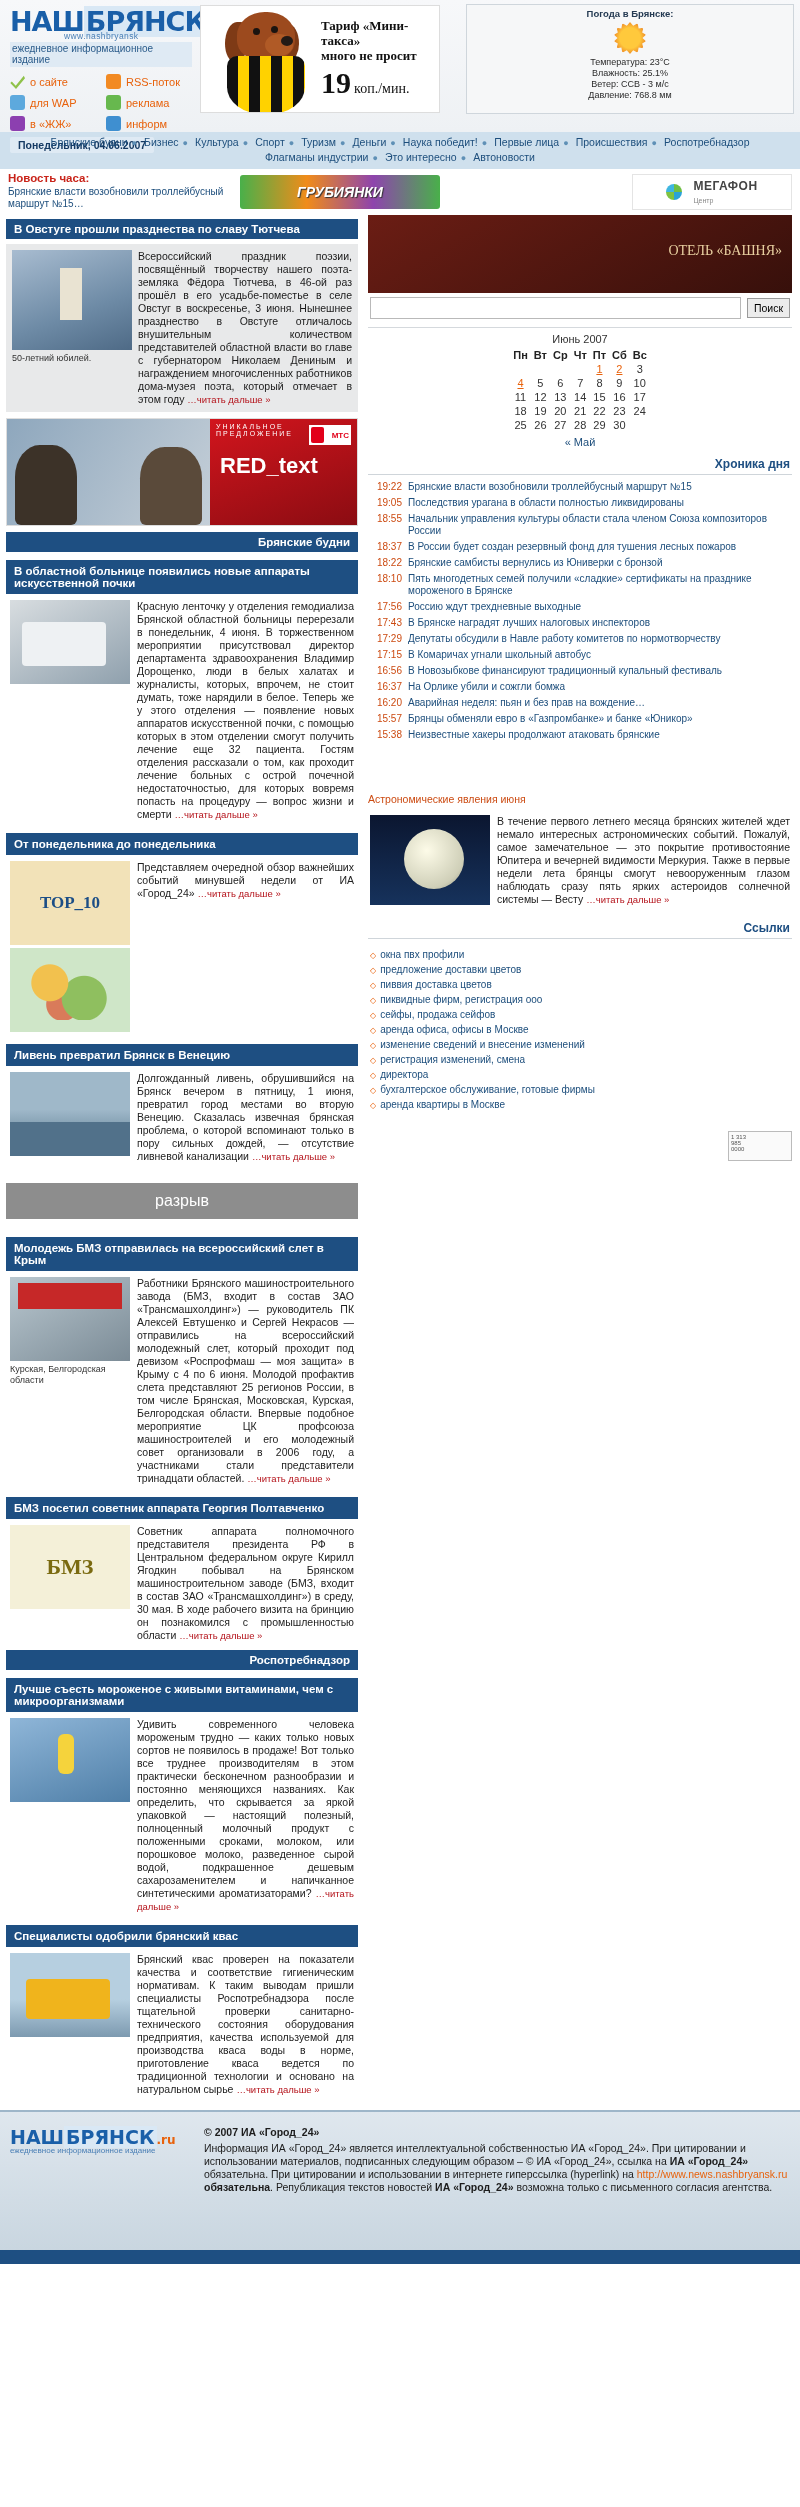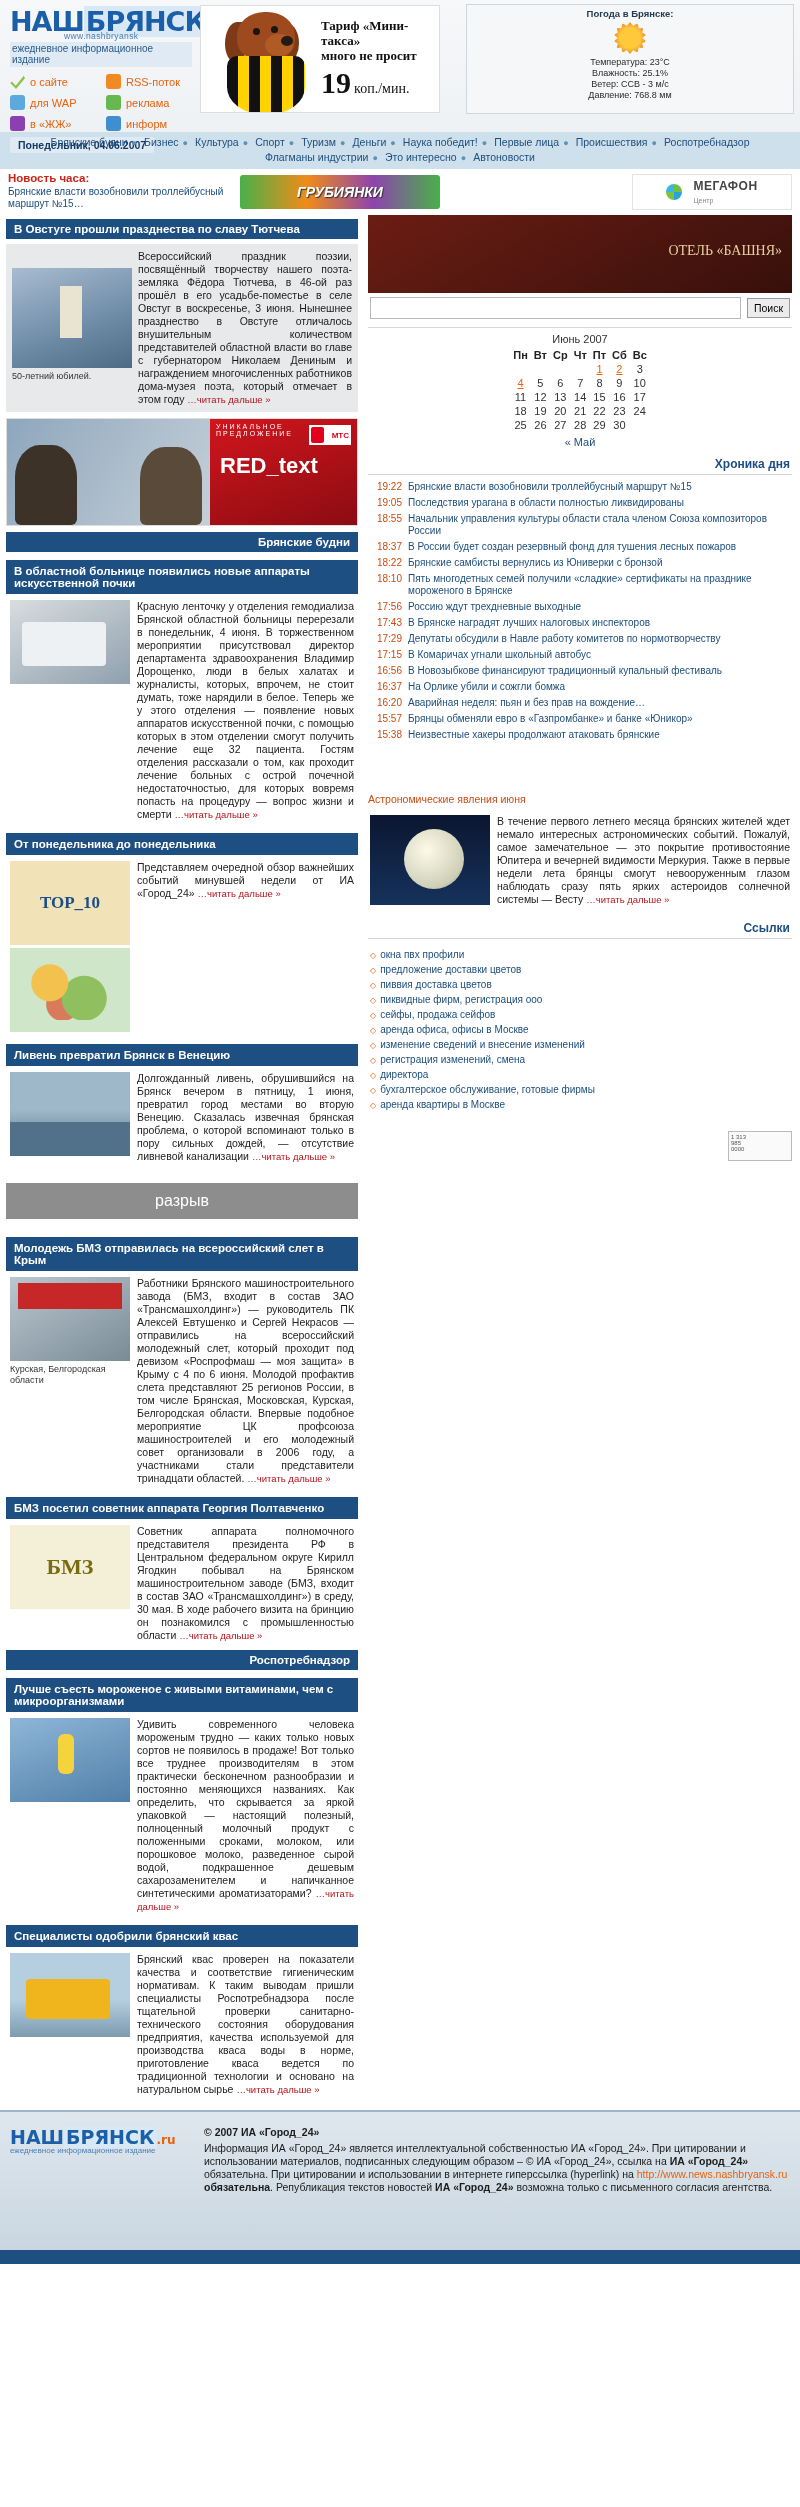--- a/index.html
+++ b/index.html
@@ -117,7 +117,7 @@
                   font-size:12px; text-align:right; padding:3px 2px; margin:6px 0 5px; }
 
   .lead { display:flex; gap:6px; background:#e8e9ea; padding:6px; }
-  .lead-photo { width:120px;margin-top:18px; }
+  .lead-photo { width:120px; }
   .photo { background:#b9c3cb; position:relative; overflow:hidden; }
   .photo.church { height:100px; background:linear-gradient(160deg,#a8bcd0,#6e8ba6 60%,#4e6a86);}
   .photo.church:after{ content:""; position:absolute; left:40%; top:18%; width:22px;height:52px;

